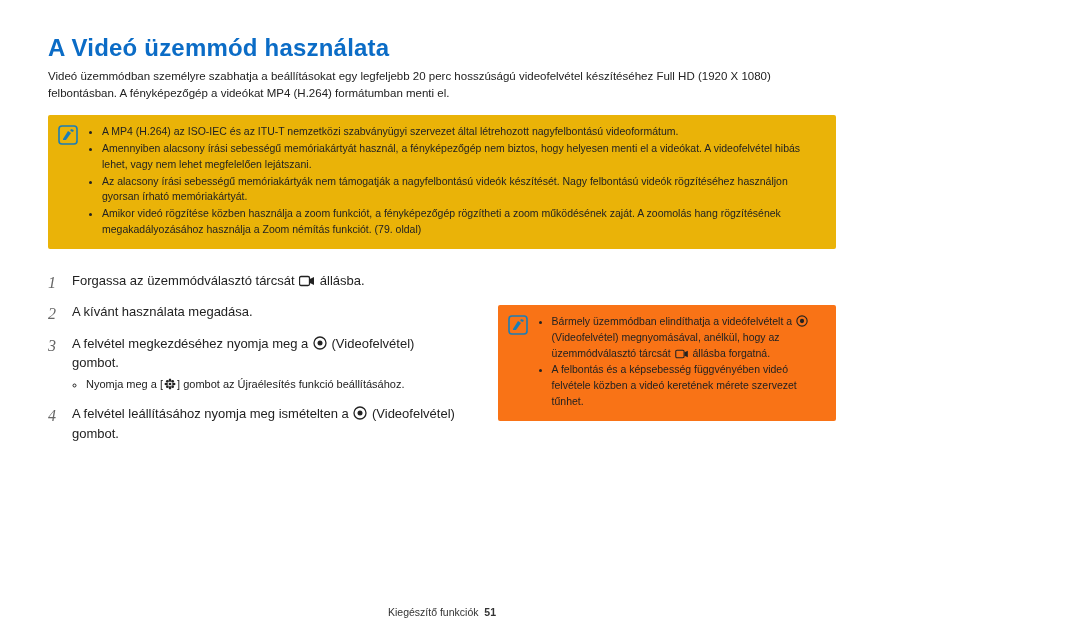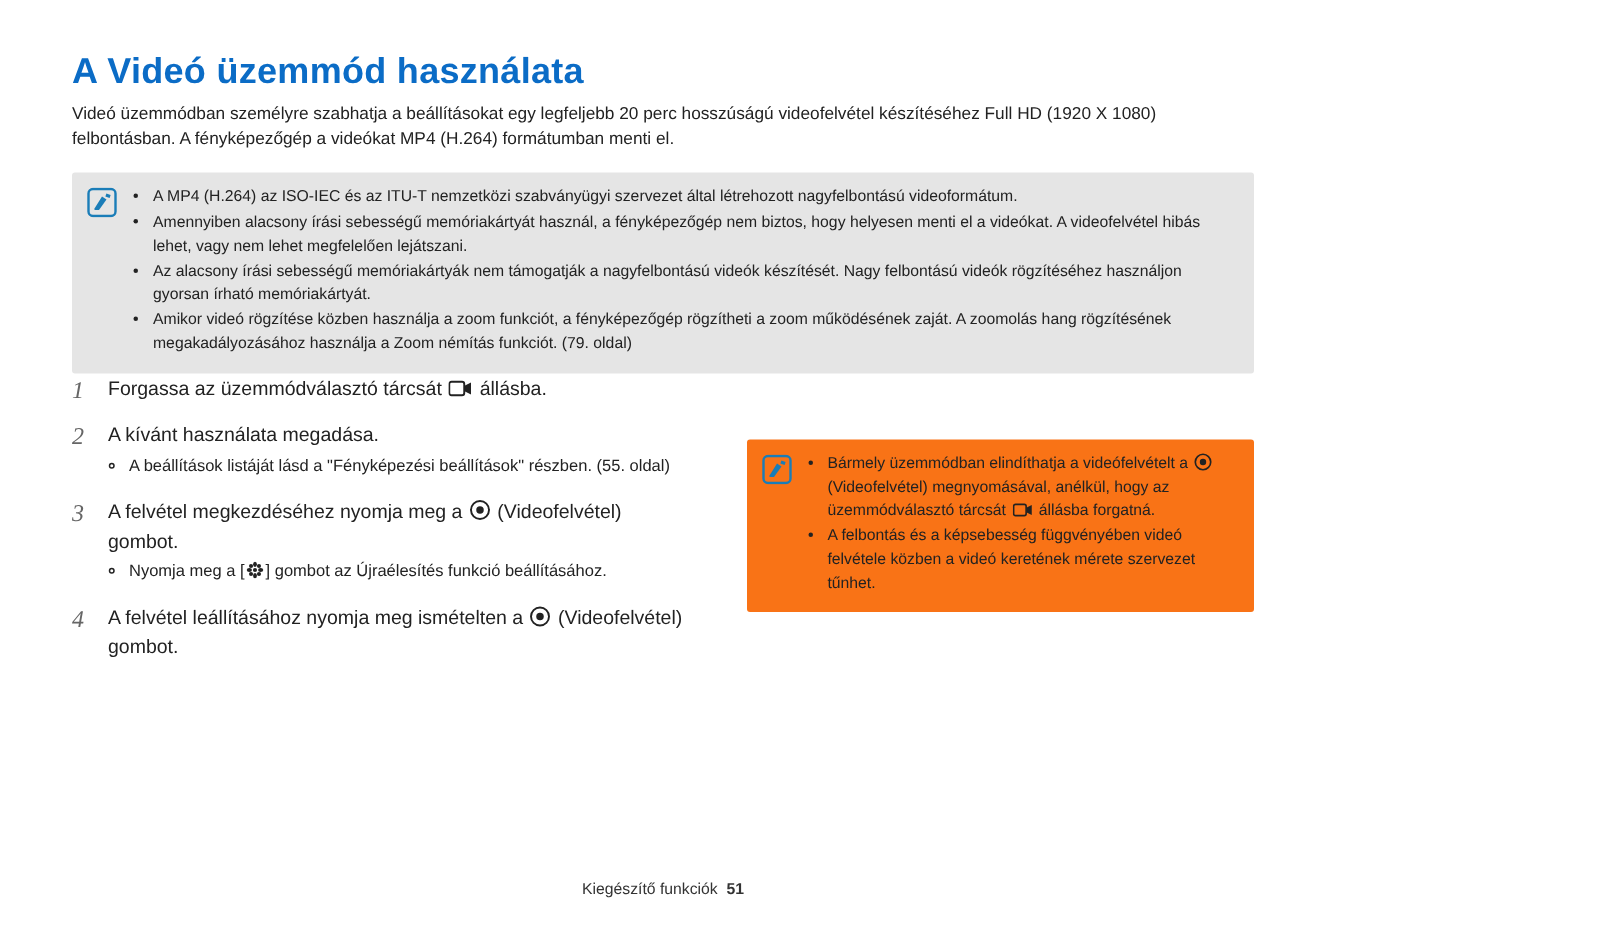--- a/index.html
+++ b/index.html
@@ -34,9 +34,10 @@
   .note-box {
     display: flex;
     align-items: flex-start;
-    background: #e5e5e5;
+    background: #eab308;
     border-radius: 2px;
     padding: 8px 14px 10px 10px;
+    margin-bottom: 22px;
   }
   .note-icon {
     flex: 0 0 auto;

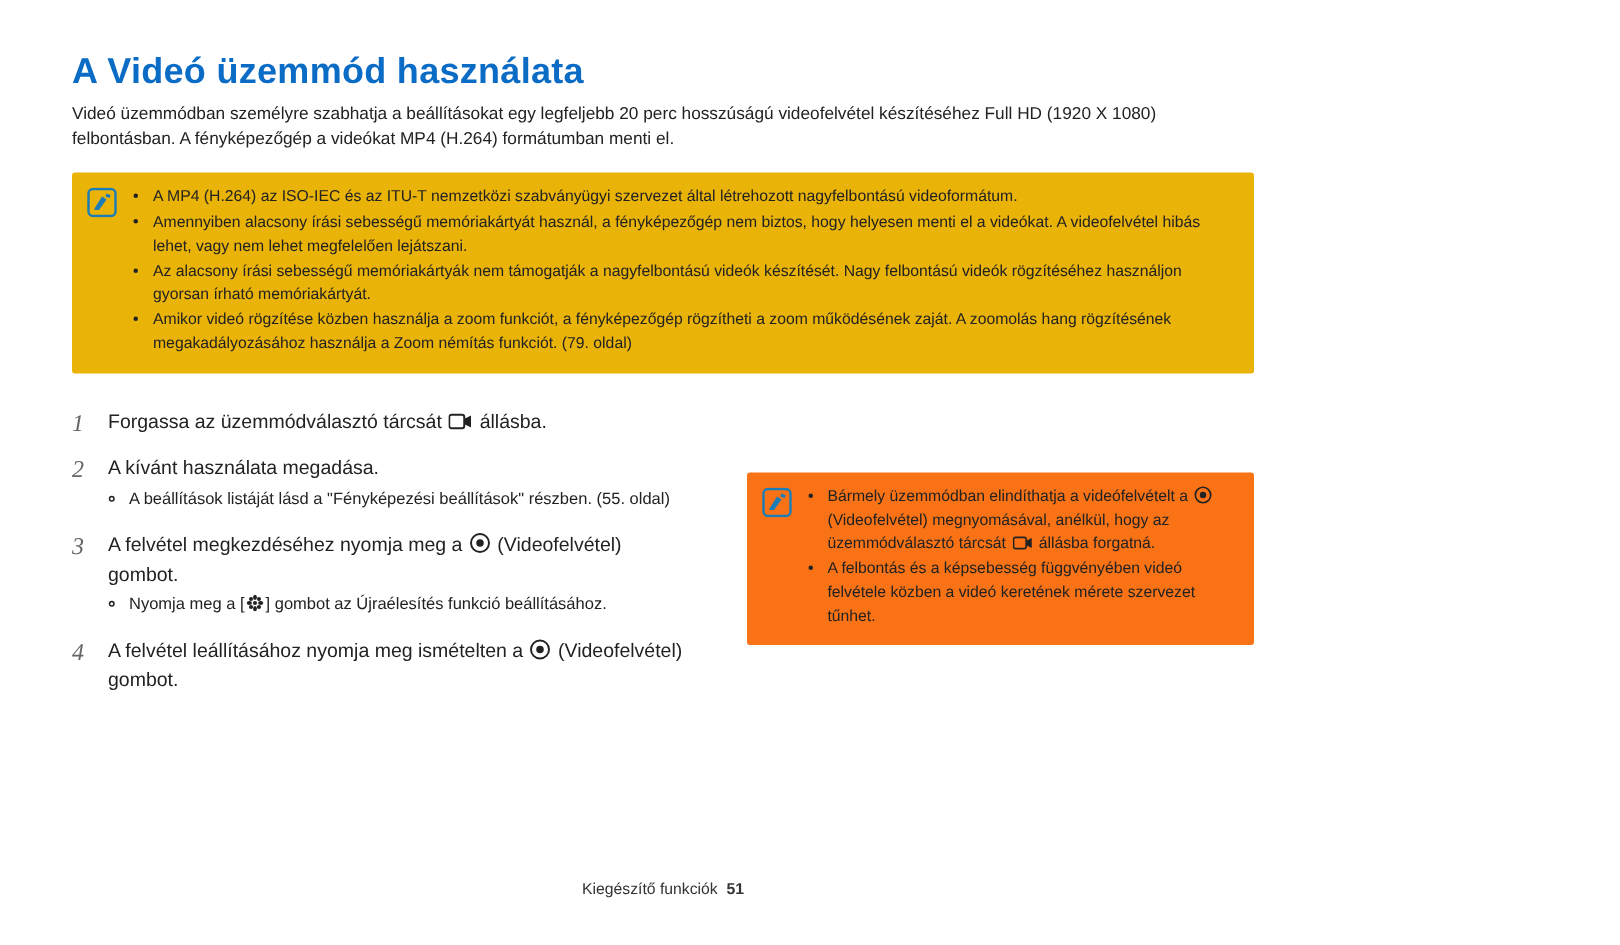--- a/index.html
+++ b/index.html
@@ -200,9 +200,6 @@
         </li>
         <li>
           <span>A kívánt használata megadása.</span>
-          <ul class="sub">
-            <li>A beállítások listáját lásd a "Fényképezési beállítások" részben. (55. oldal)</li>
-          </ul>
         </li>
         <li>
           <span>A felvétel megkezdéséhez nyomja meg a </span><span class="glyph">

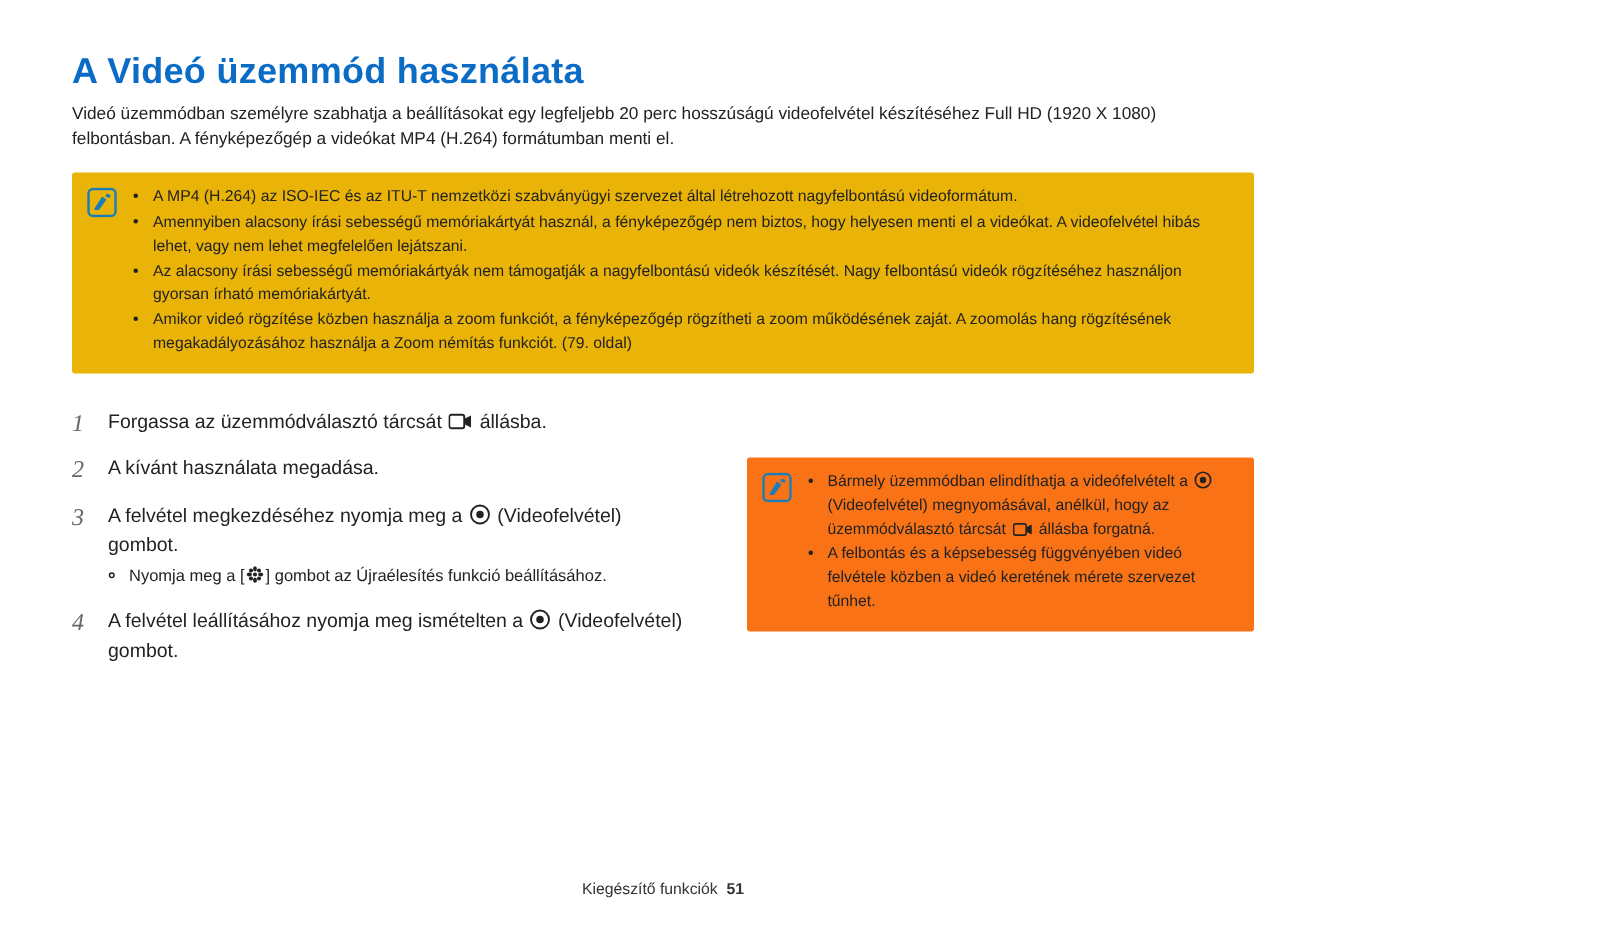--- a/index.html
+++ b/index.html
@@ -127,7 +127,7 @@
     position: absolute;
     left: 0;
     right: 0;
-    bottom: 31px;
+    bottom: 12px;
     text-align: center;
     font-size: 10.5px;
     color: #333;

